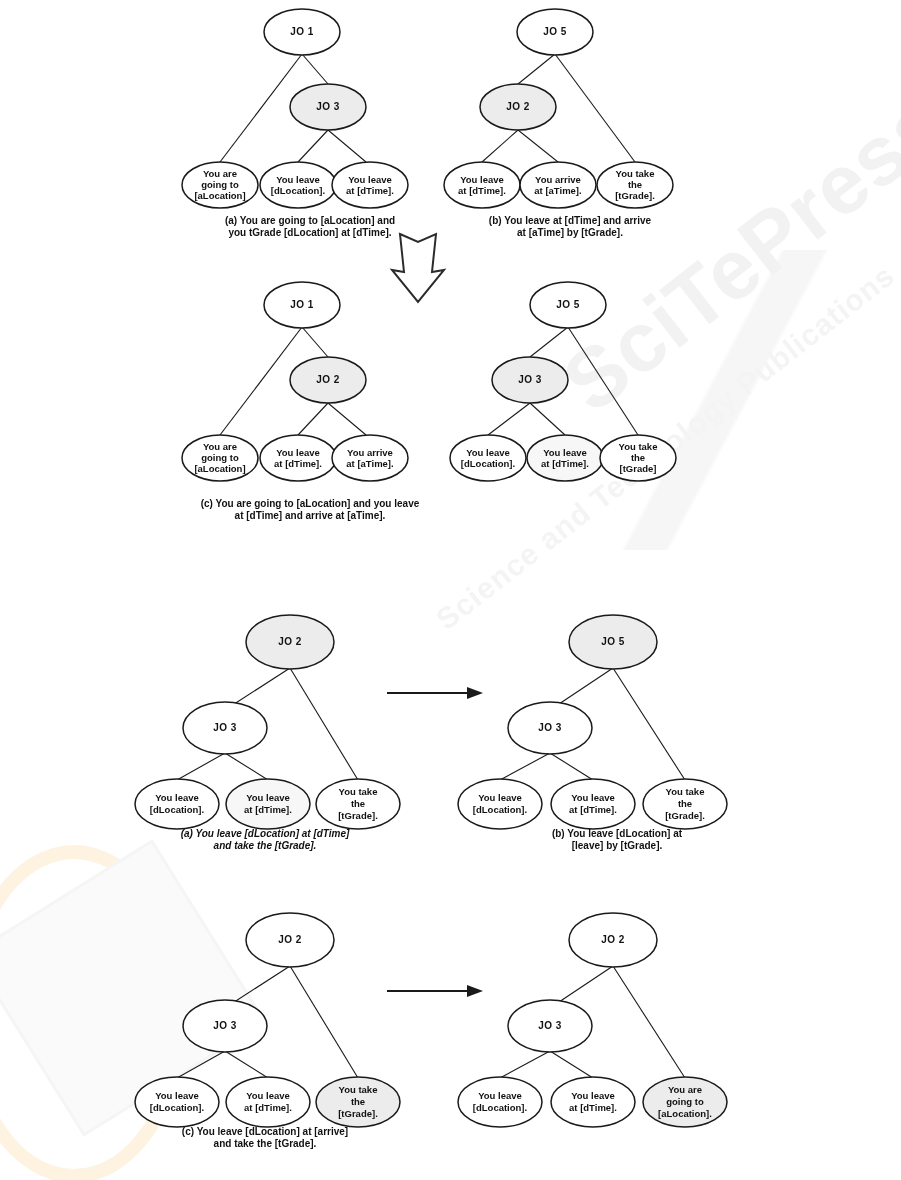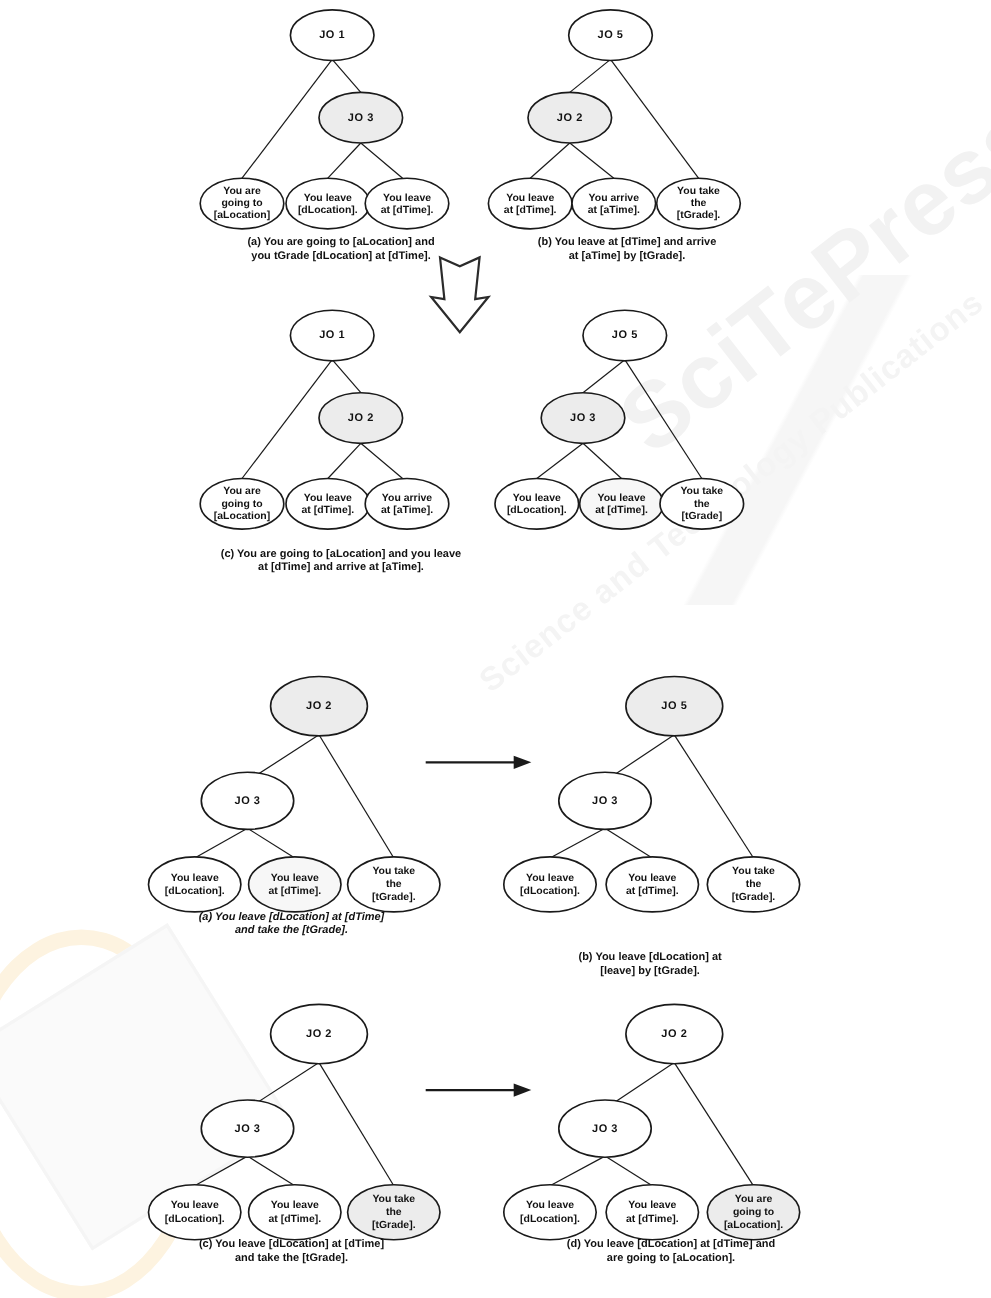--- a/index.html
+++ b/index.html
@@ -285,7 +285,7 @@
       <text class="nlabel" x="230" y="221">[tGrade].</text>
     </g>
   </svg>
-  <div class="caption" style="left:476px;top:828px;width:230px;margin-top:37px;">
+  <div class="caption" style="left:502px;top:828px;width:230px;">
     <div>(b) You leave [dLocation] at</div>
     <div>[leave] by [tGrade].</div>
   </div>

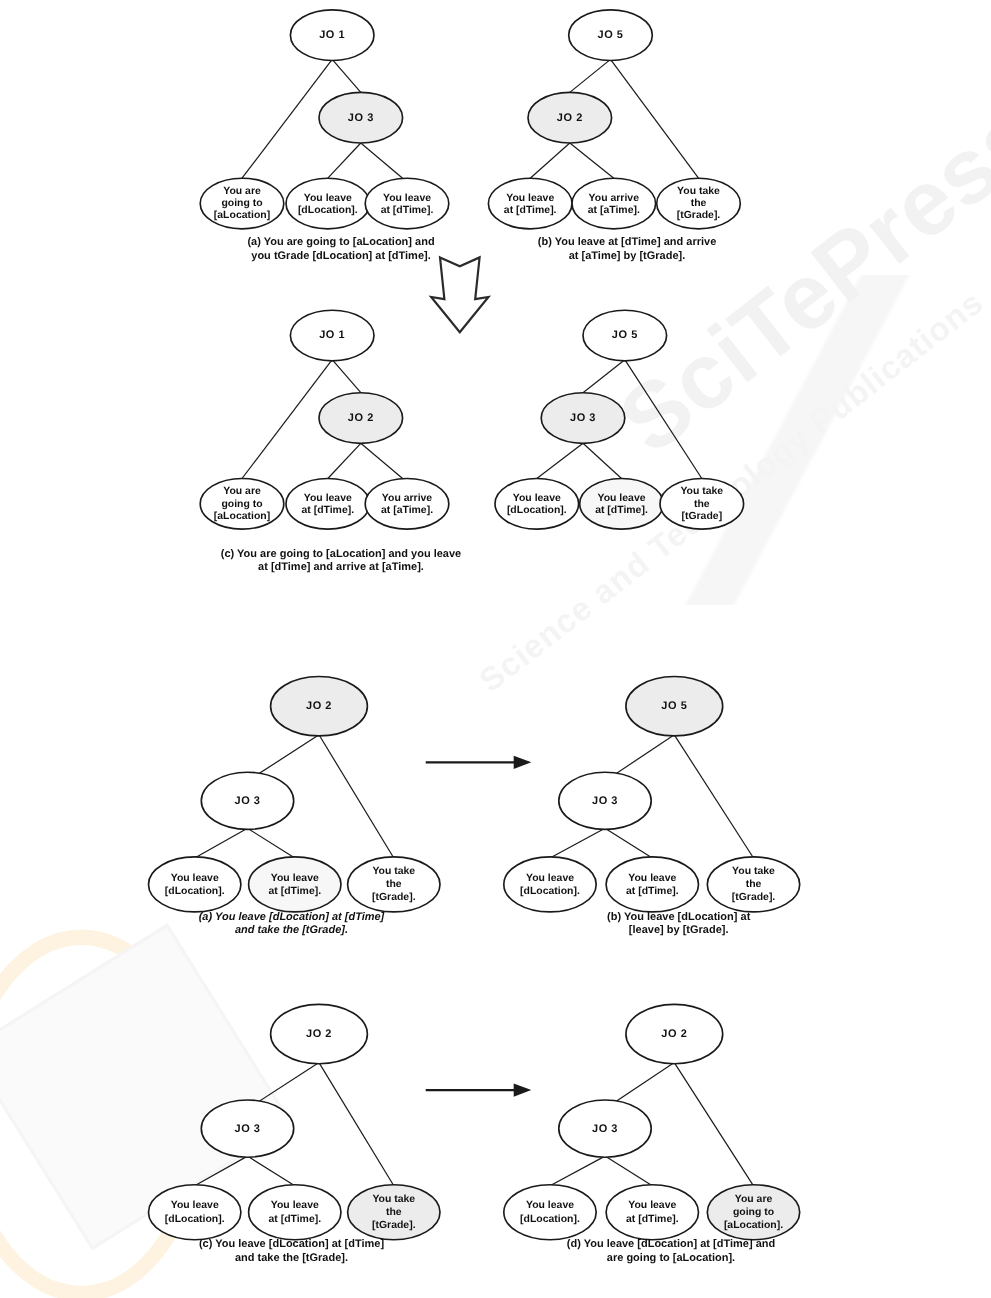--- a/index.html
+++ b/index.html
@@ -322,7 +322,7 @@
     </g>
   </svg>
   <div class="caption" style="left:140px;top:1126px;width:250px;">
-    <div>(c) You leave [dLocation] at [dTime]</div>
+    <div>(c) You leave [dLocation] at [arrive]</div>
     <div>and take the [tGrade].</div>
   </div>
 

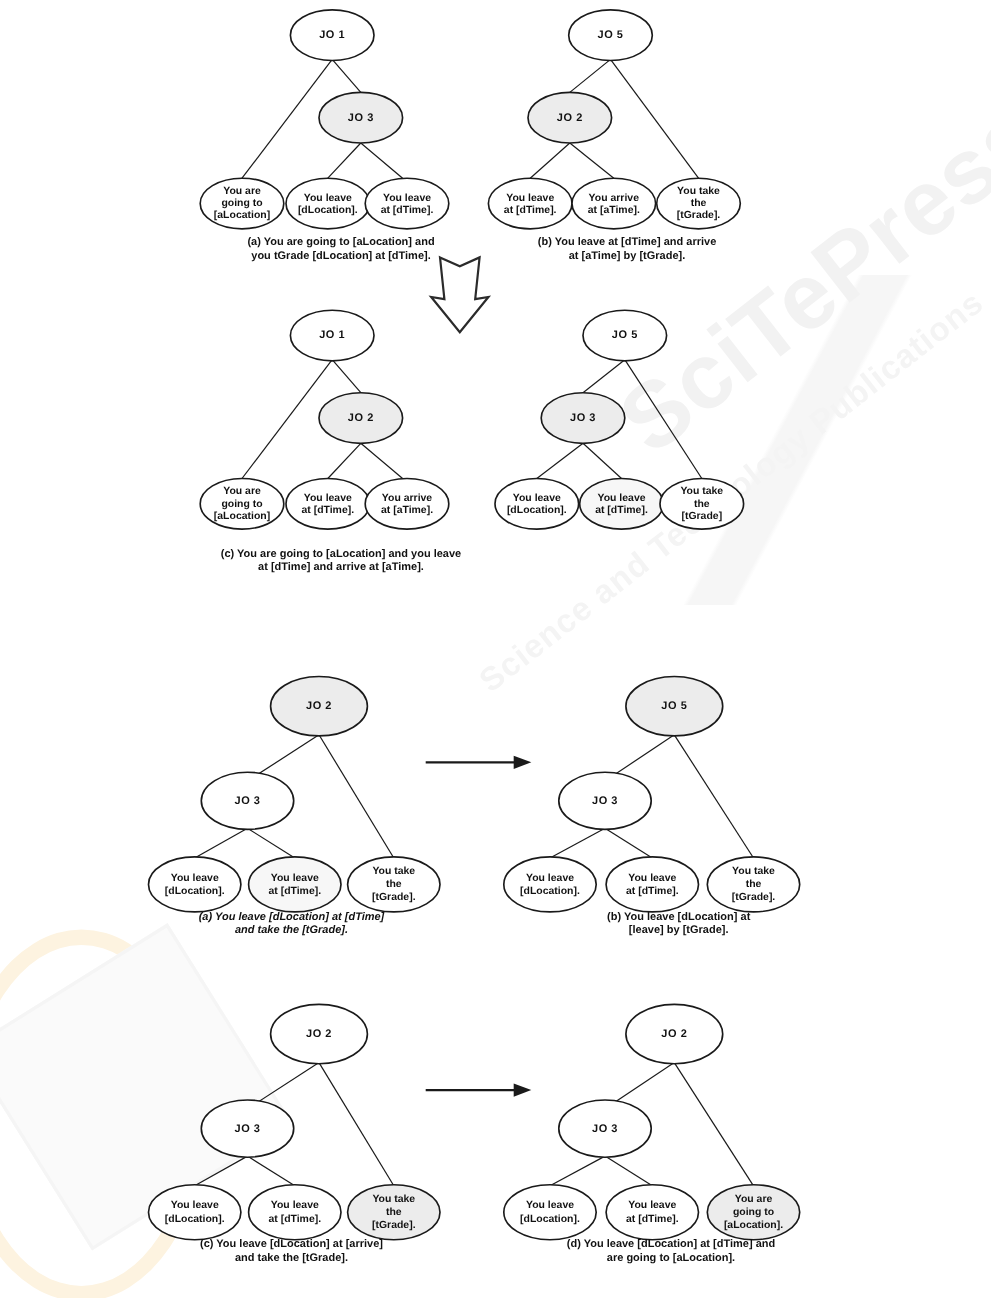--- a/index.html
+++ b/index.html
@@ -362,10 +362,6 @@
       <text class="nlabel" x="230" y="221">[aLocation].</text>
     </g>
   </svg>
-  <div class="caption" style="left:470px;top:1126px;width:280px;">
-    <div>(d) You leave [dLocation] at [dTime] and</div>
-    <div>are going to [aLocation].</div>
-  </div>
 
 </div>
 

